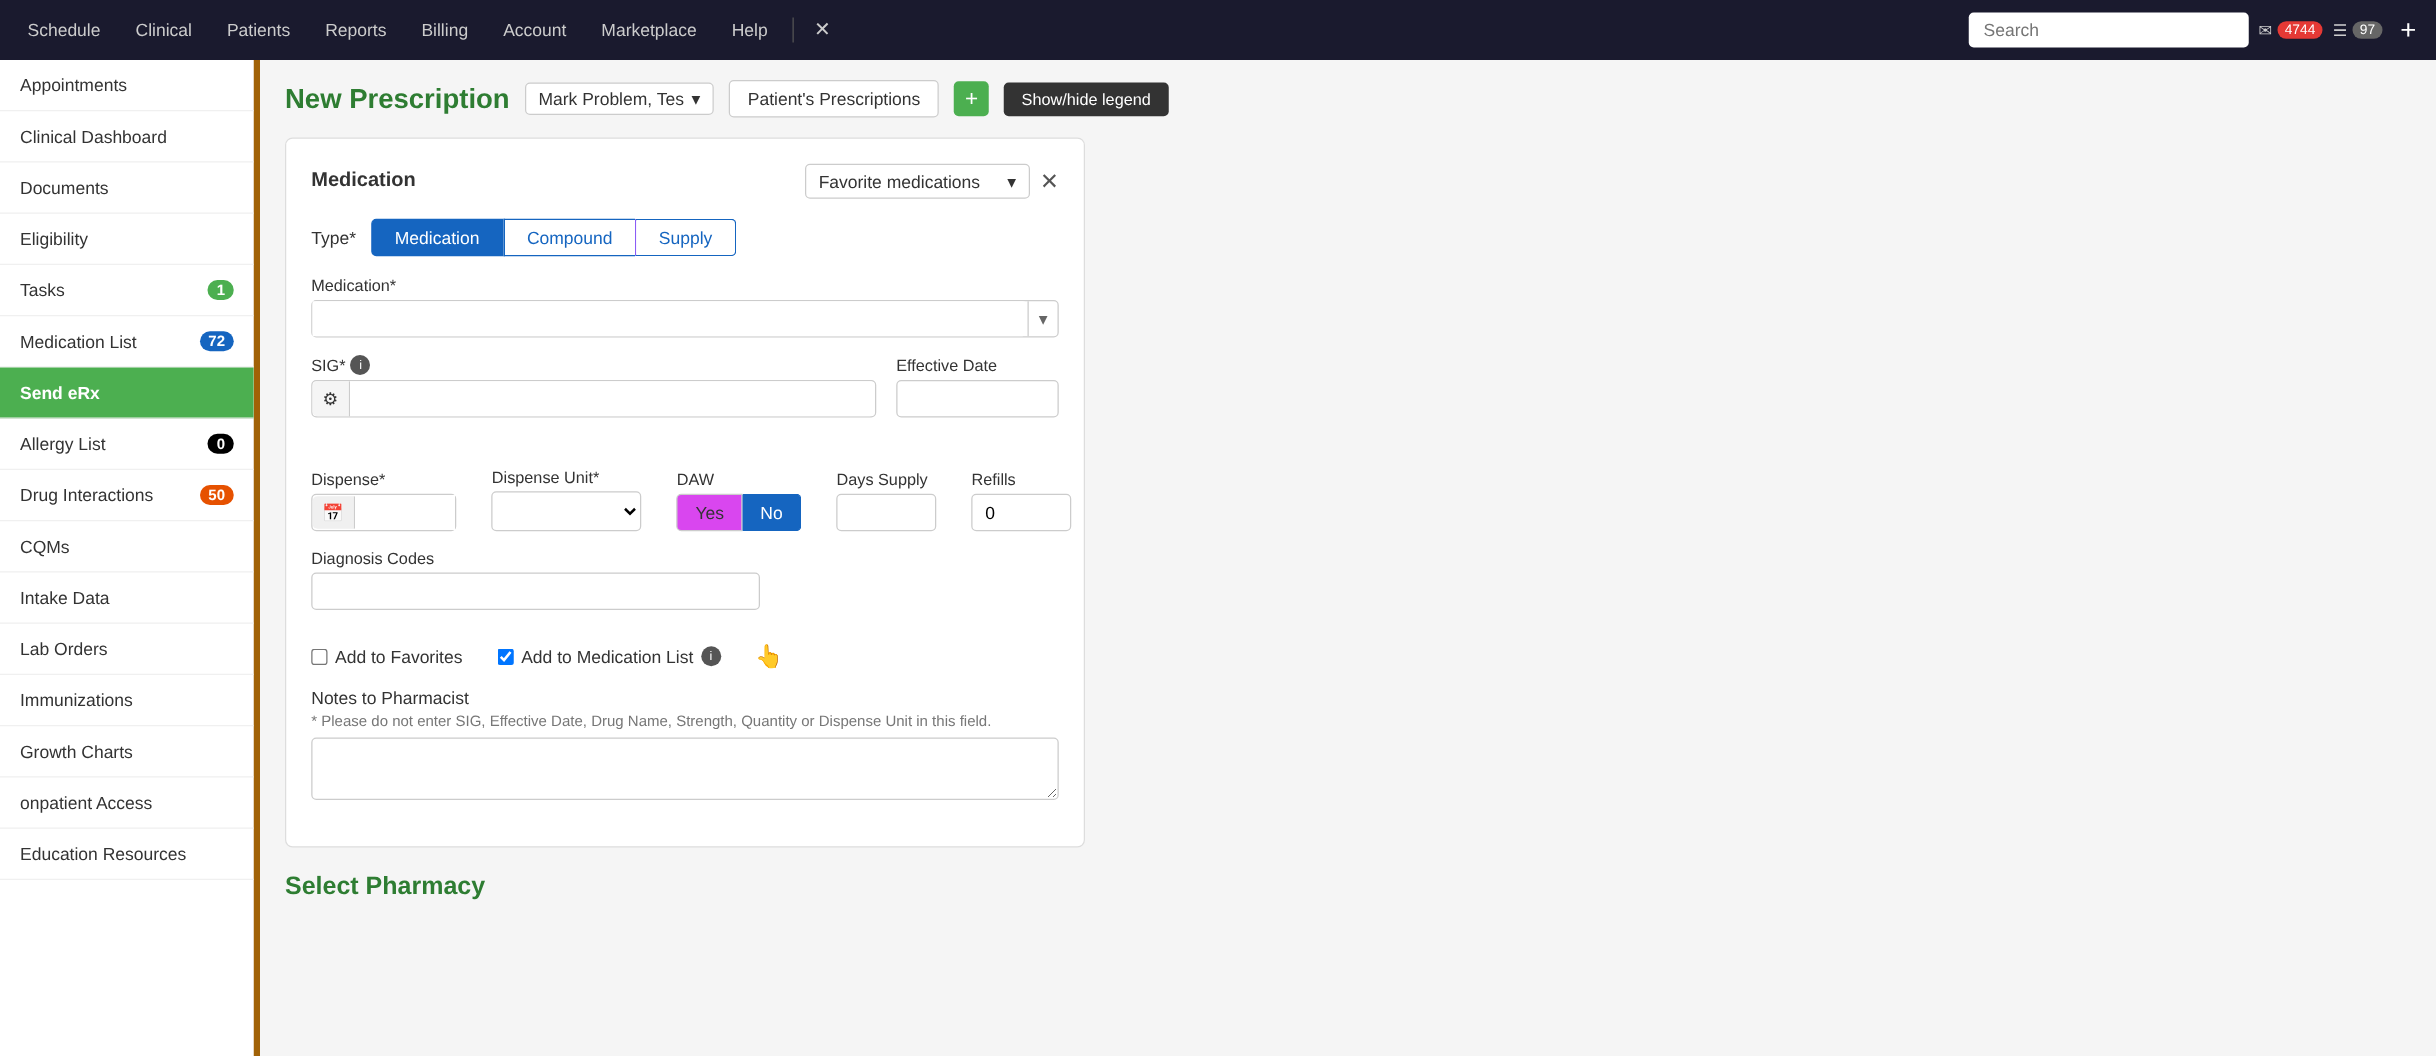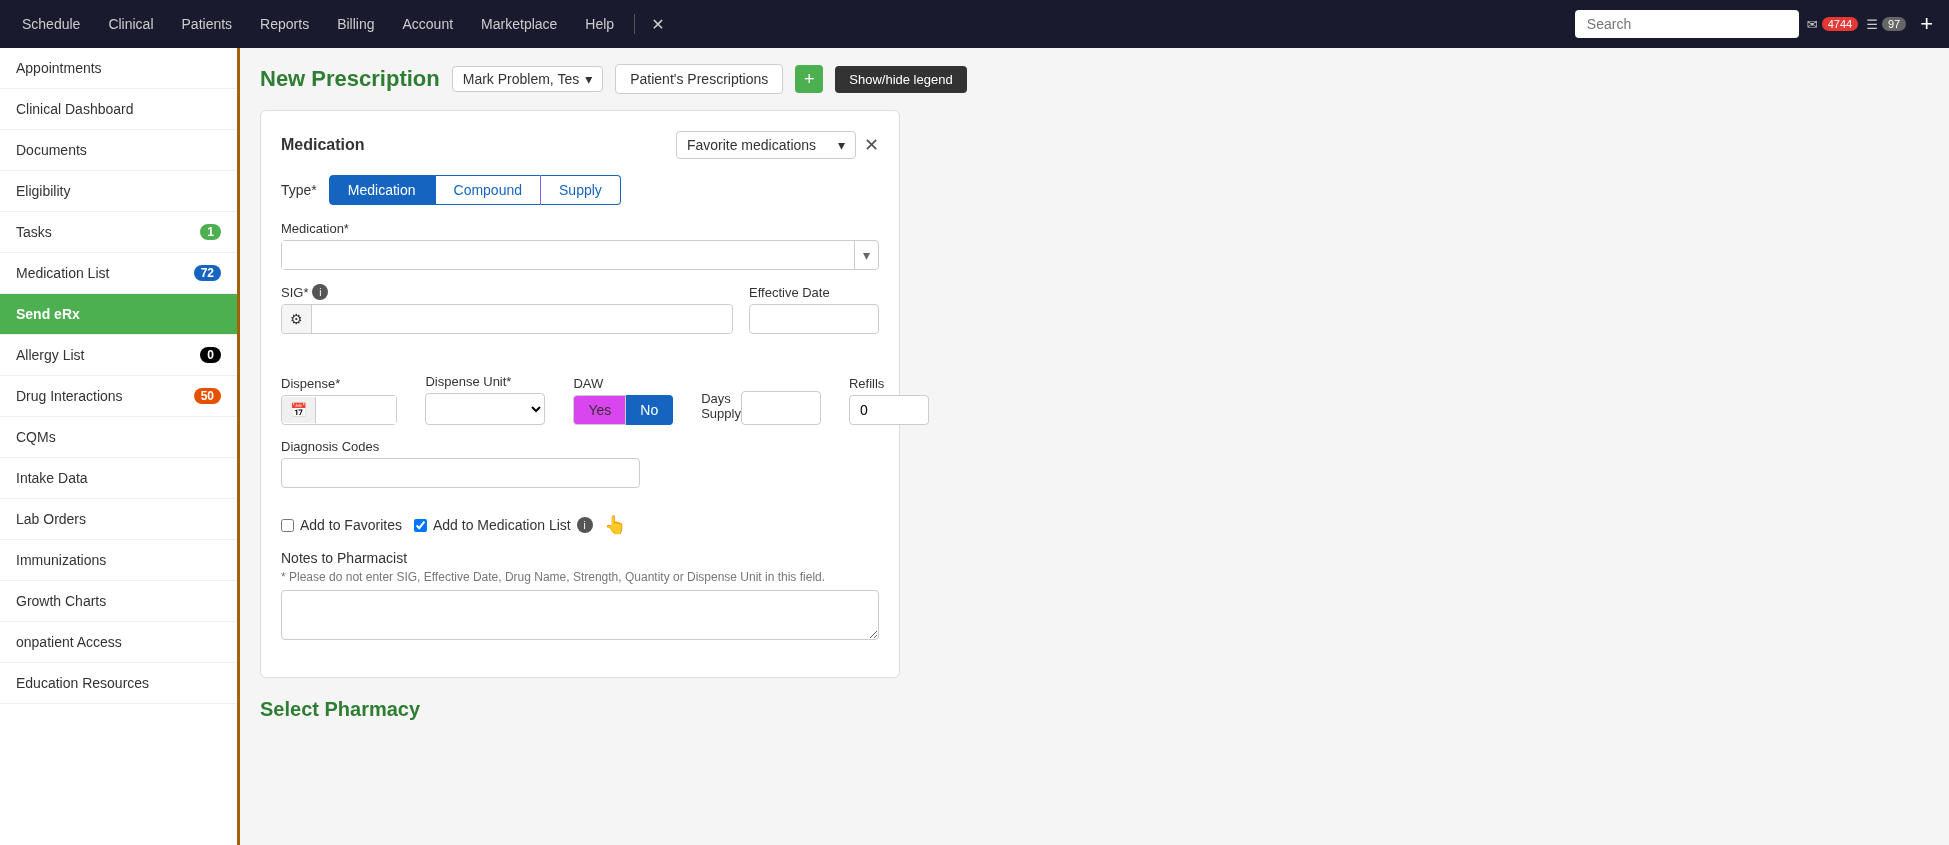--- a/index.html
+++ b/index.html
@@ -49,9 +49,9 @@
 
     
     .sidebar {
-      width: 240px;
-      background: #fff;
-      border-right: 3px solid #a16207;
+      width: 208px;
+      background: #fff;
+      border-right: 5px solid #a16207;
       overflow-y: auto;
       flex-shrink: 0;
     }

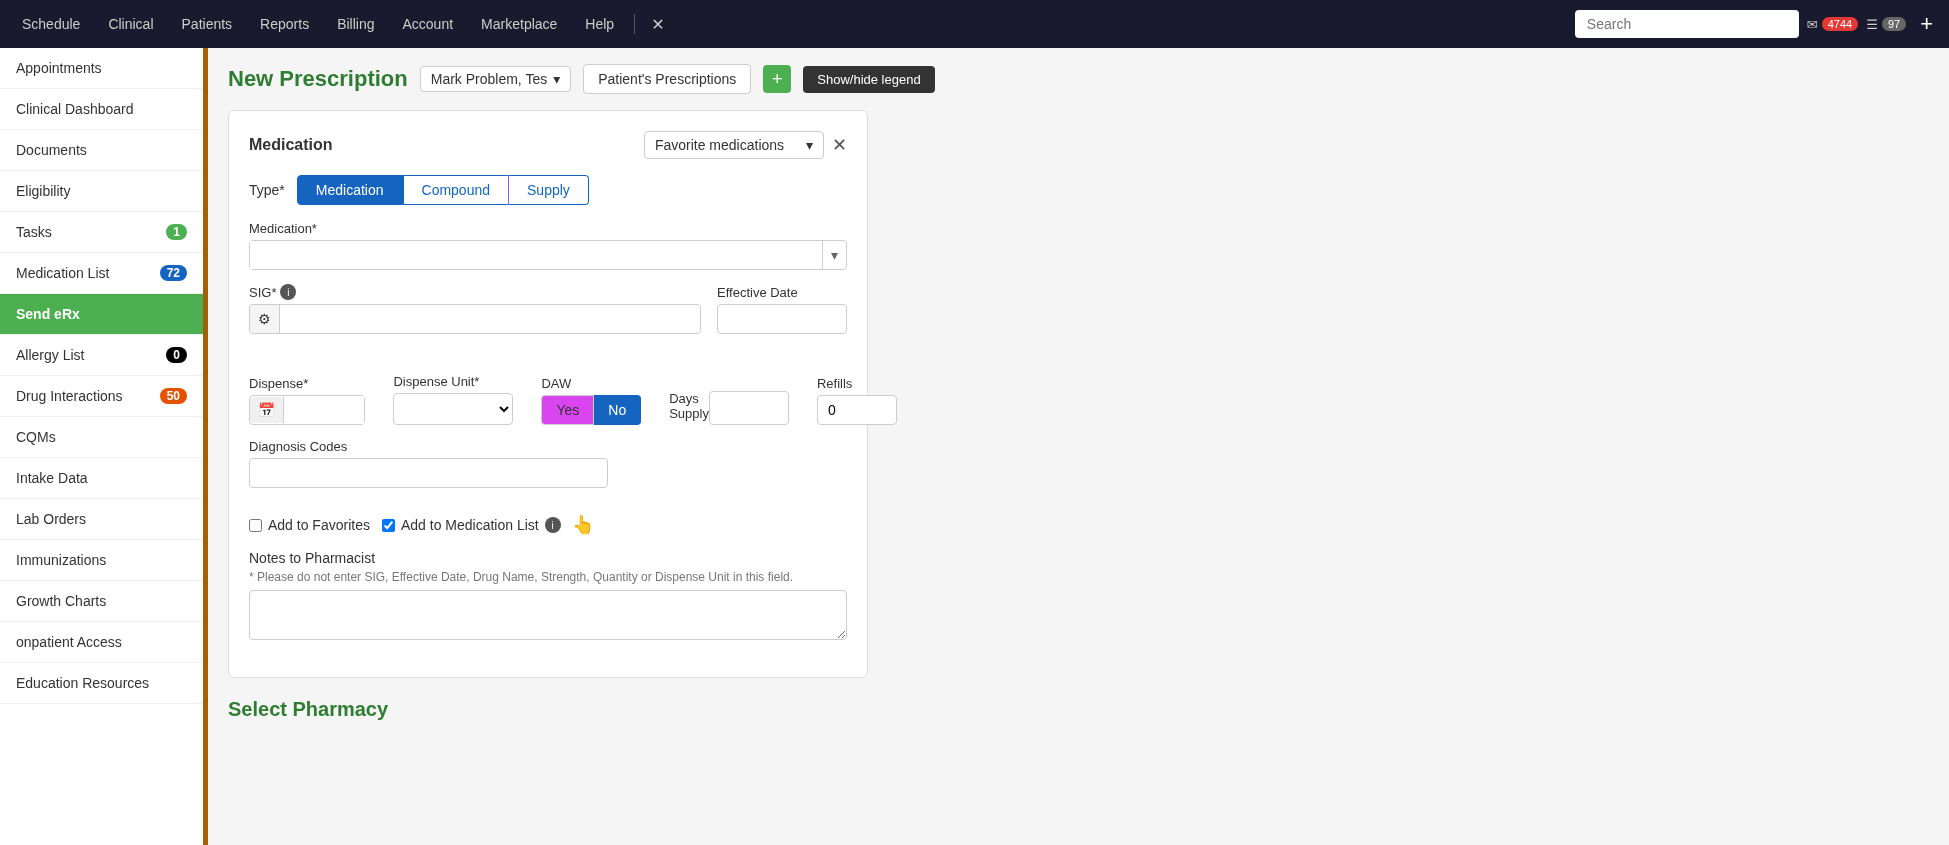--- a/index.html
+++ b/index.html
@@ -227,7 +227,7 @@
     .daw-btn.active { background: #1565c0; color: #fff; border-color: #1565c0; }
     .daw-btn:first-child { border-radius: 4px 0 0 4px; }
     .daw-btn:last-child { border-radius: 0 4px 4px 0; border-left: none; }
-    .days-supply-group { display: flex; flex-direction: row; }
+    .days-supply-group { display: flex; flex-direction: column; }
     .days-input { border: 1px solid #ccc; border-radius: 4px; padding: 6px 10px; font-size: 14px; width: 80px; }
     .refills-group { display: flex; flex-direction: column; }
     .refills-input { border: 1px solid #ccc; border-radius: 4px; padding: 6px 10px; font-size: 14px; width: 80px; }

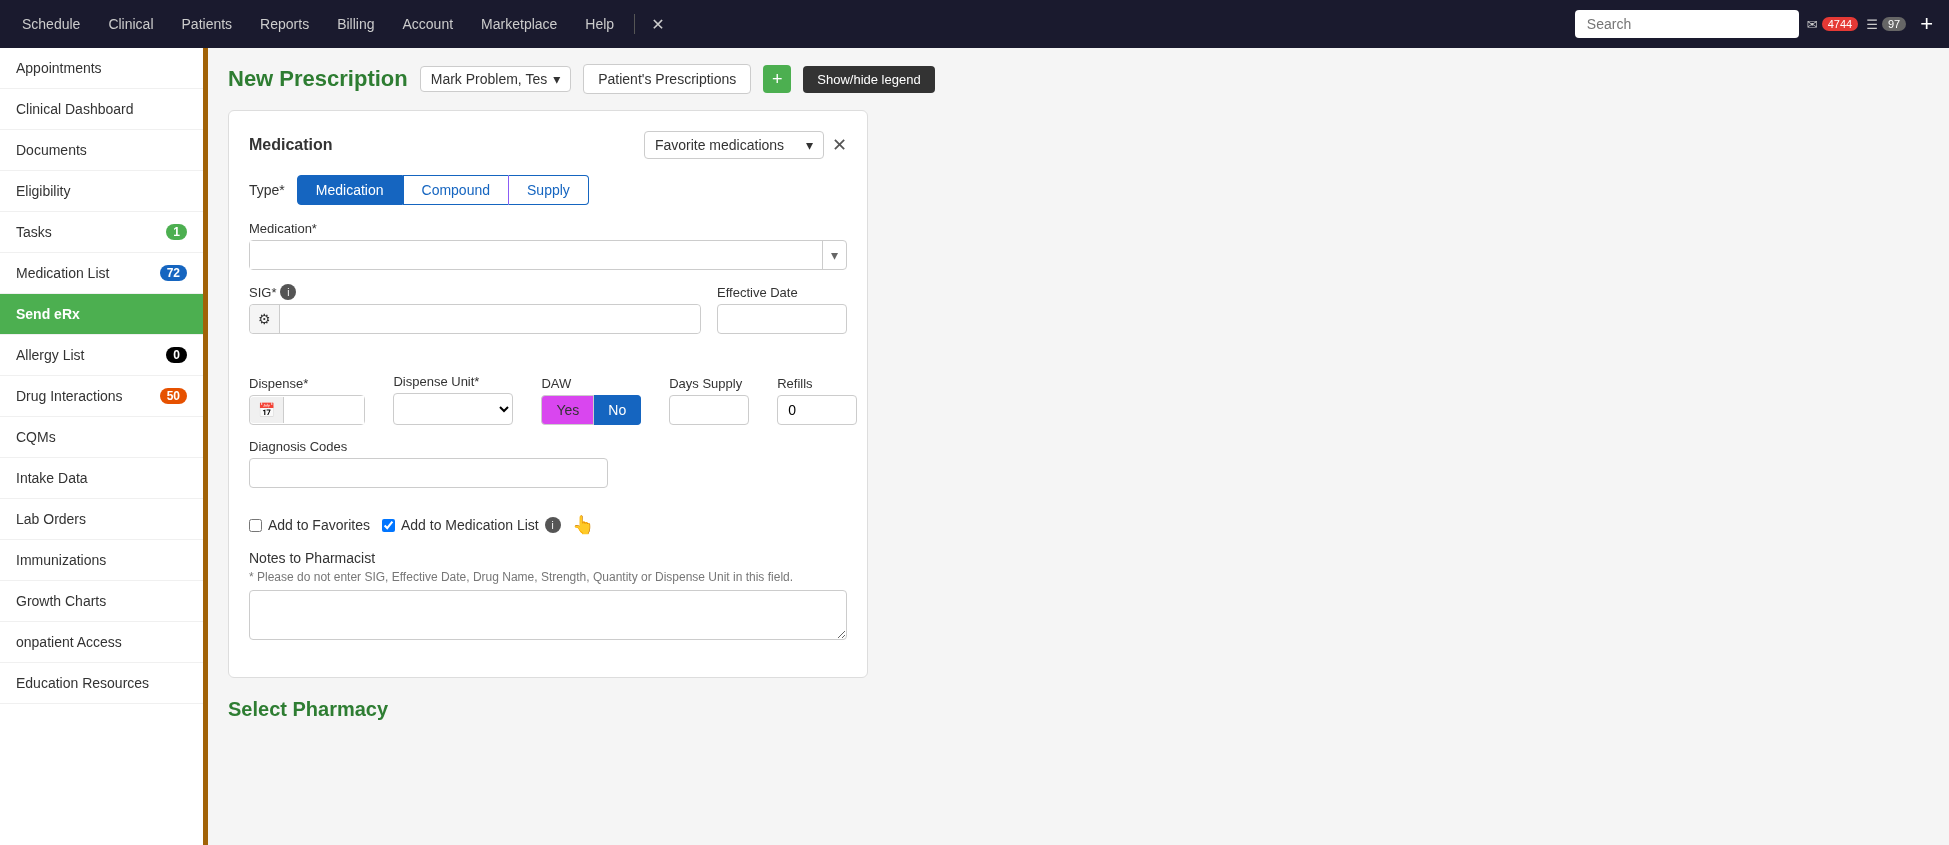--- a/index.html
+++ b/index.html
@@ -236,7 +236,7 @@
     .diag-input { width: 60%; border: 1px solid #ccc; border-radius: 4px; padding: 6px 10px; font-size: 14px; margin-bottom: 12px; }
 
     
-    .checkbox-row { display: flex; align-items: center; gap: 12px; margin-bottom: 14px; }
+    .checkbox-row { display: flex; align-items: center; gap: 28px; margin-bottom: 14px; }
     .checkbox-item { display: flex; align-items: center; gap: 6px; font-size: 14px; cursor: pointer; }
     .info-icon { display: inline-flex; align-items: center; justify-content: center; width: 16px; height: 16px; background: #555; color: #fff; border-radius: 50%; font-size: 10px; cursor: pointer; }
 

